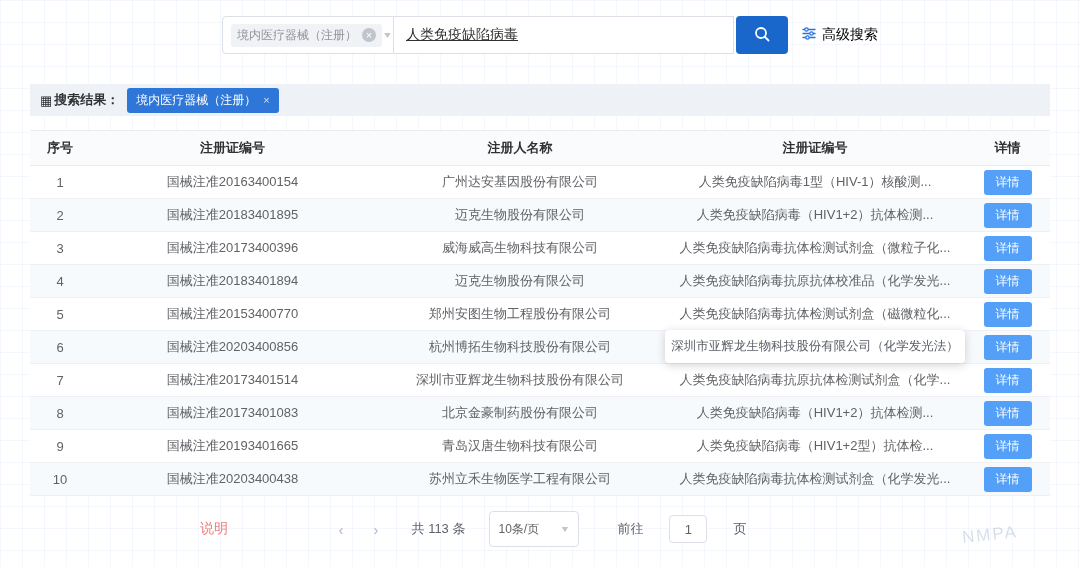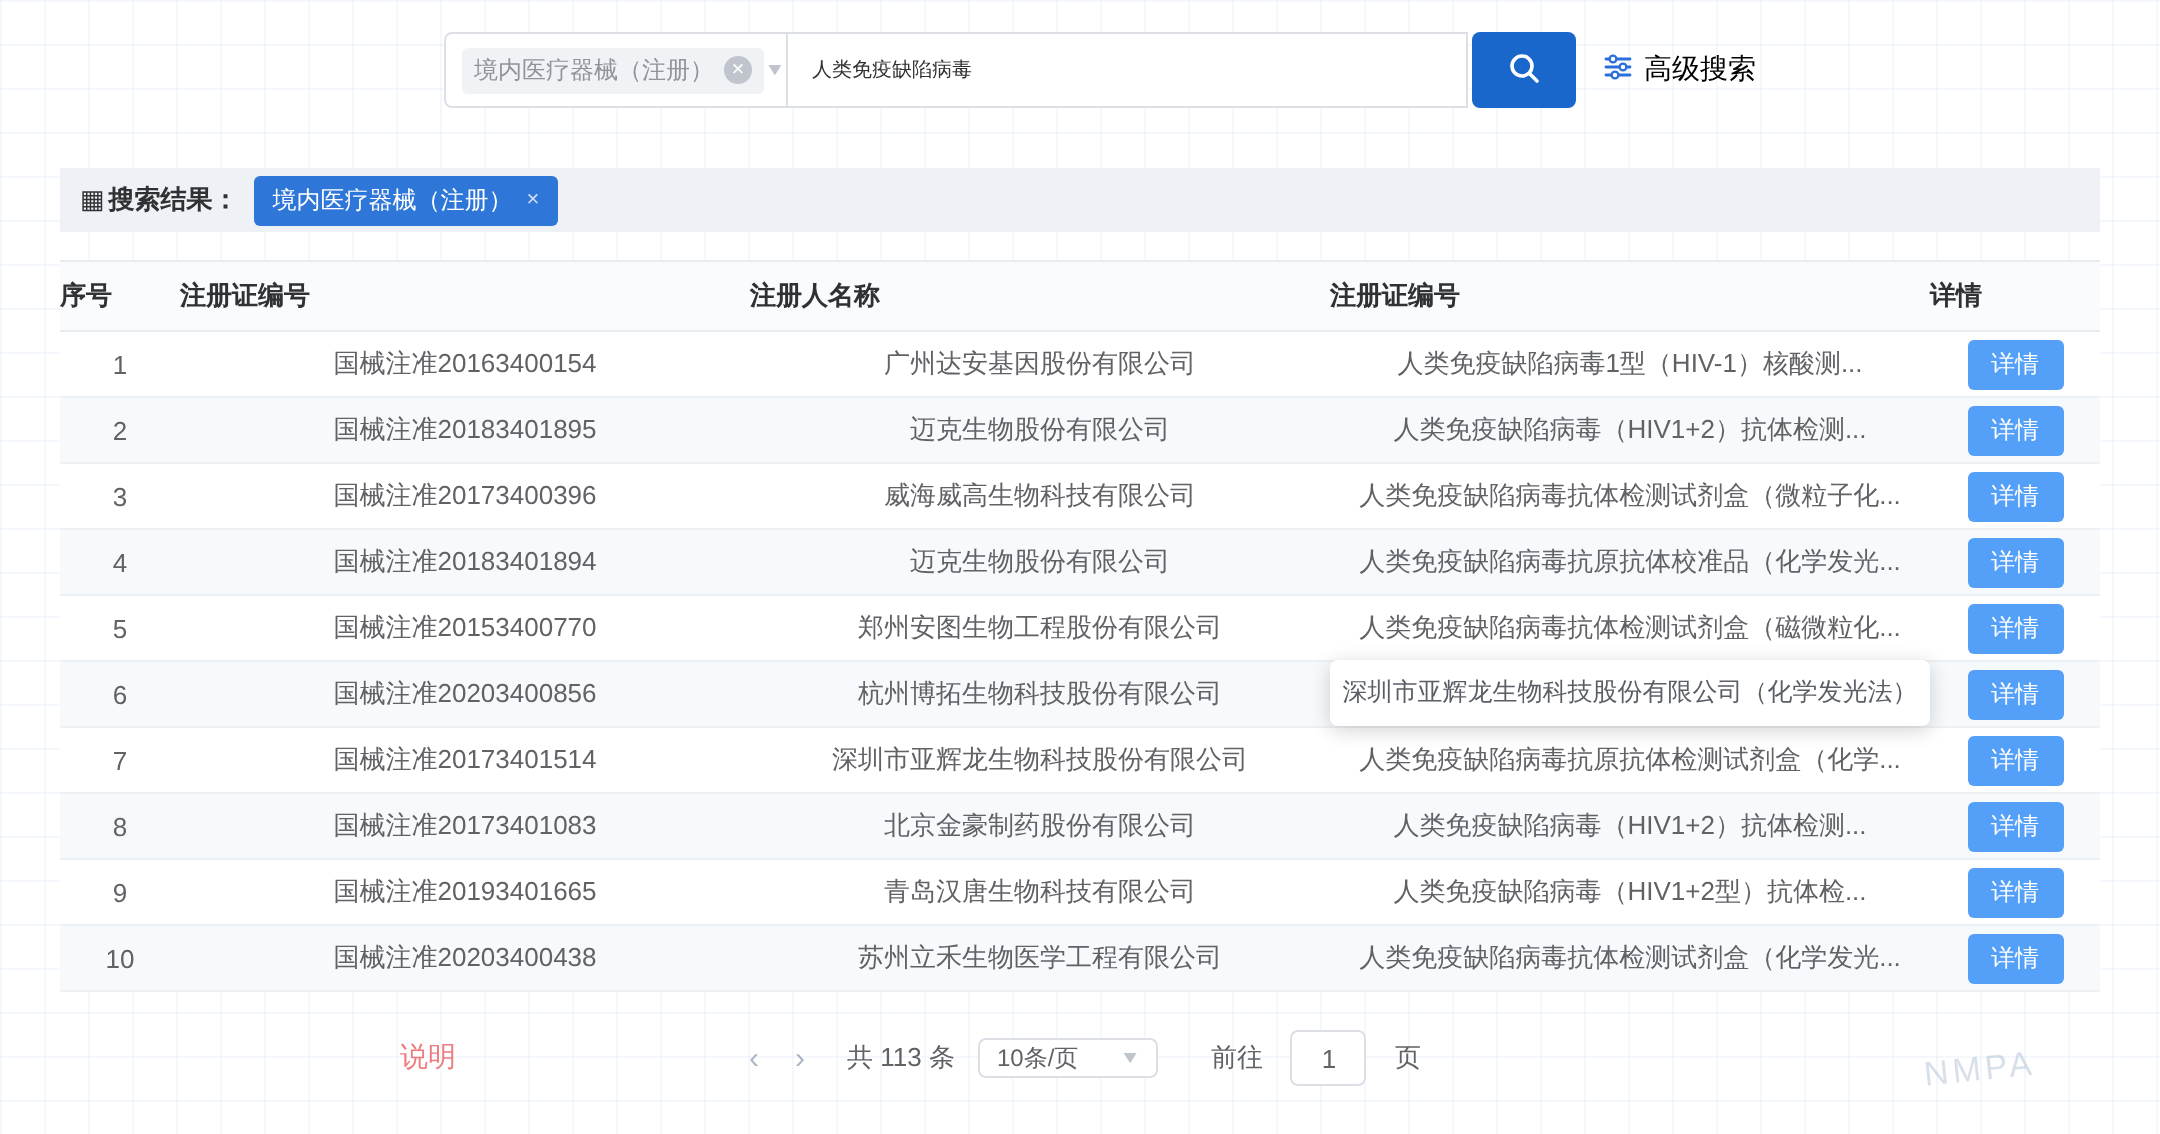--- a/index.html
+++ b/index.html
@@ -32,8 +32,9 @@
   .sel-arrow { margin-left:auto; color:#c0c4cc; font-size:11px; transform:scaleY(0.8); }
   .query-input {
     width:340px; border:1px solid #dcdfe6; border-left:none; background:#fff;
-    font-size:10px; color:#303133; padding:0 12px; outline:none;
-    font-family:"Liberation Sans","DejaVu Sans",sans-serif;
+    font-size:14px; color:#303133; padding:0 12px; outline:none;
+    font-family:"Liberation Sans","DejaVu Sans",sans-serif;
+    text-decoration:underline;
   }
   .search-btn {
     width:52px; margin-left:2px; background:#1a67cc; border:none; border-radius:4px;

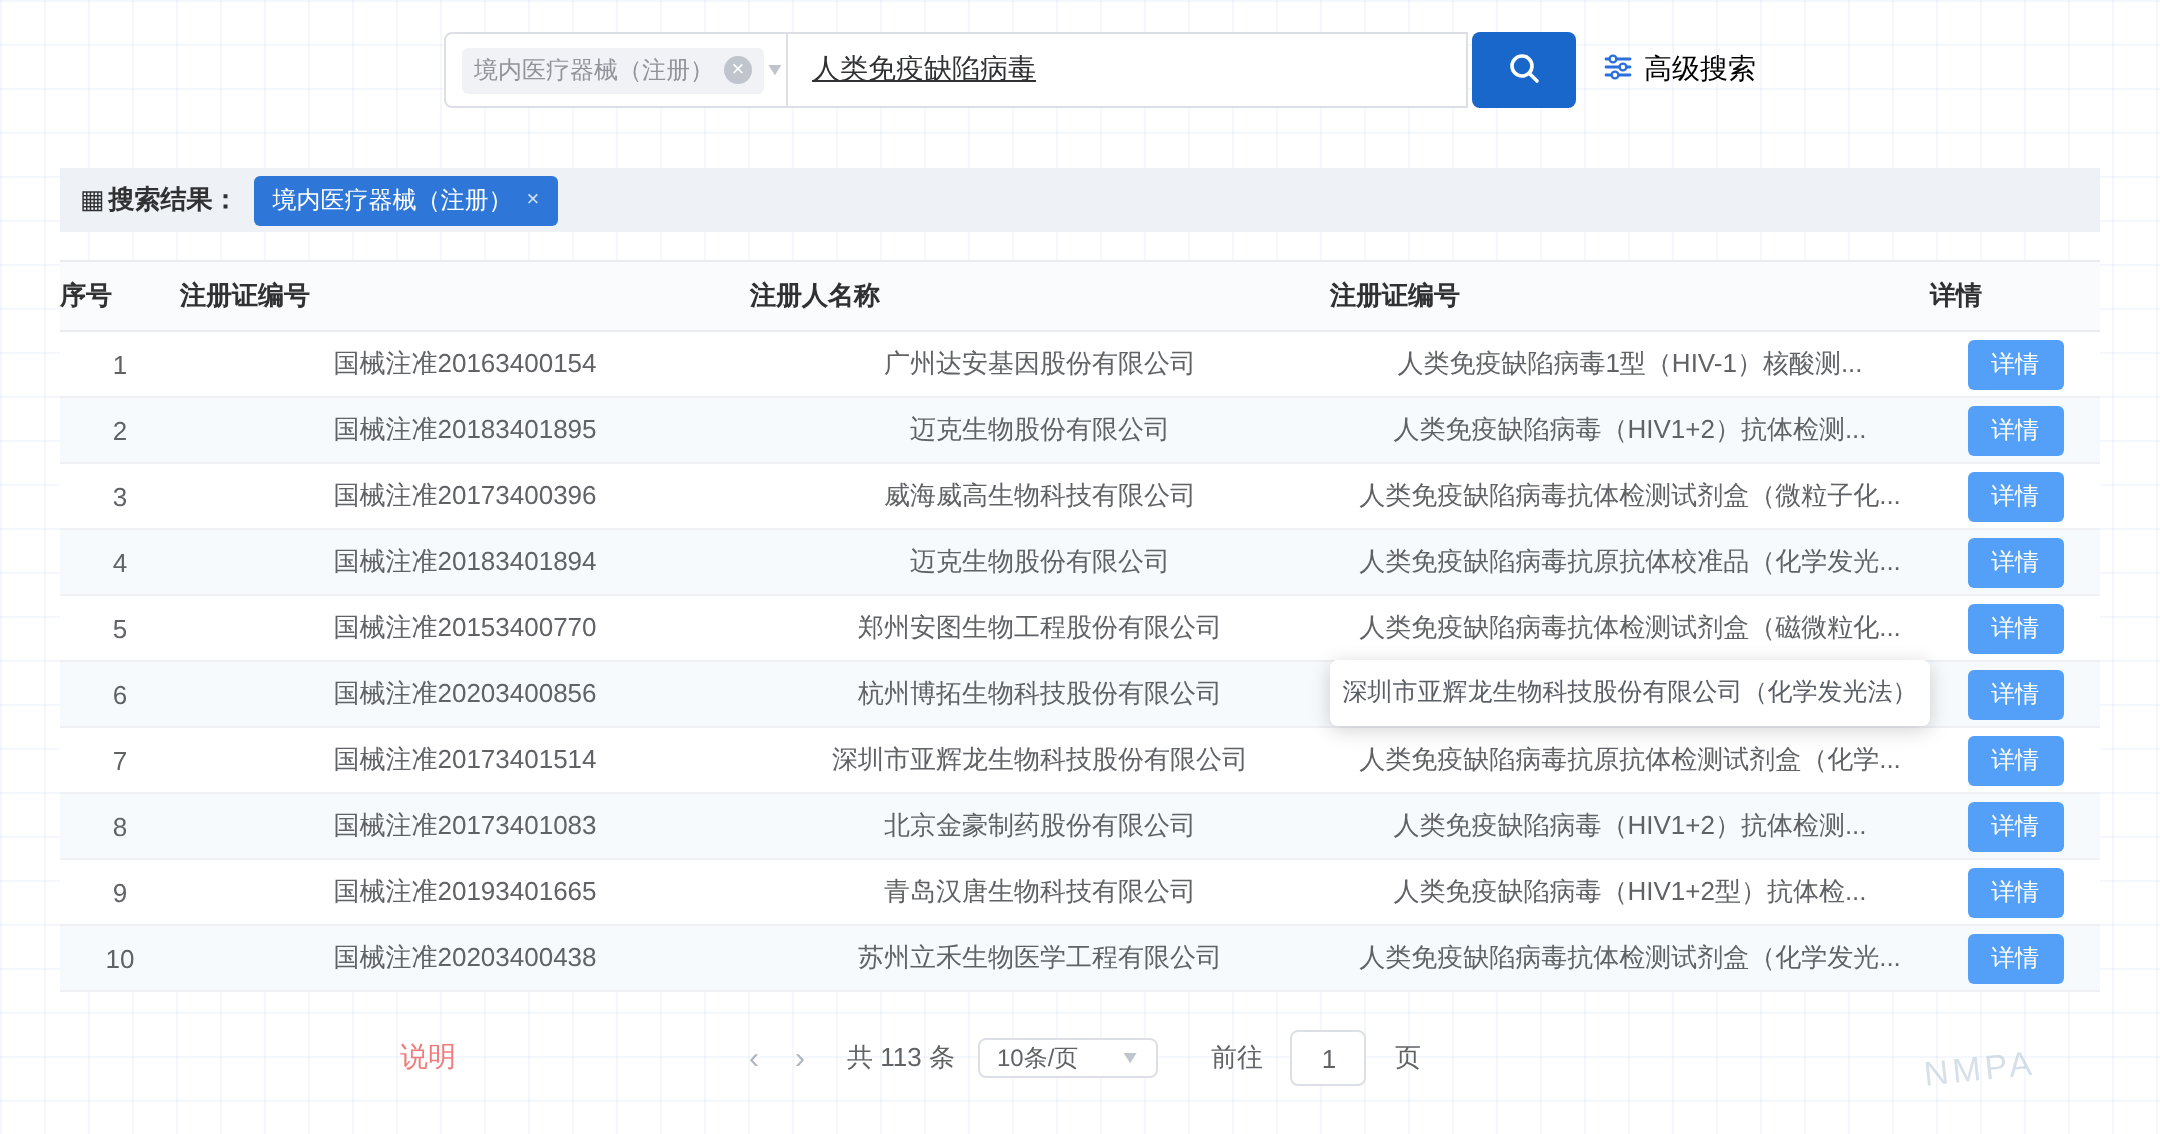--- a/index.html
+++ b/index.html
@@ -60,7 +60,7 @@
   .table-wrap { position:absolute; left:30px; top:130px; width:1020px; background:#fff; }
   table { width:100%; border-collapse:collapse; table-layout:fixed; }
   thead th {
-    height:35px; font-size:13px; font-weight:bold; color:#303133; text-align:left;
+    height:35px; font-size:13px; font-weight:bold; color:#303133; text-align:center;
     background:#fafbfd; border-top:1px solid #e8ebf0; border-bottom:1px solid #e8ebf0;
   }
   tbody td {

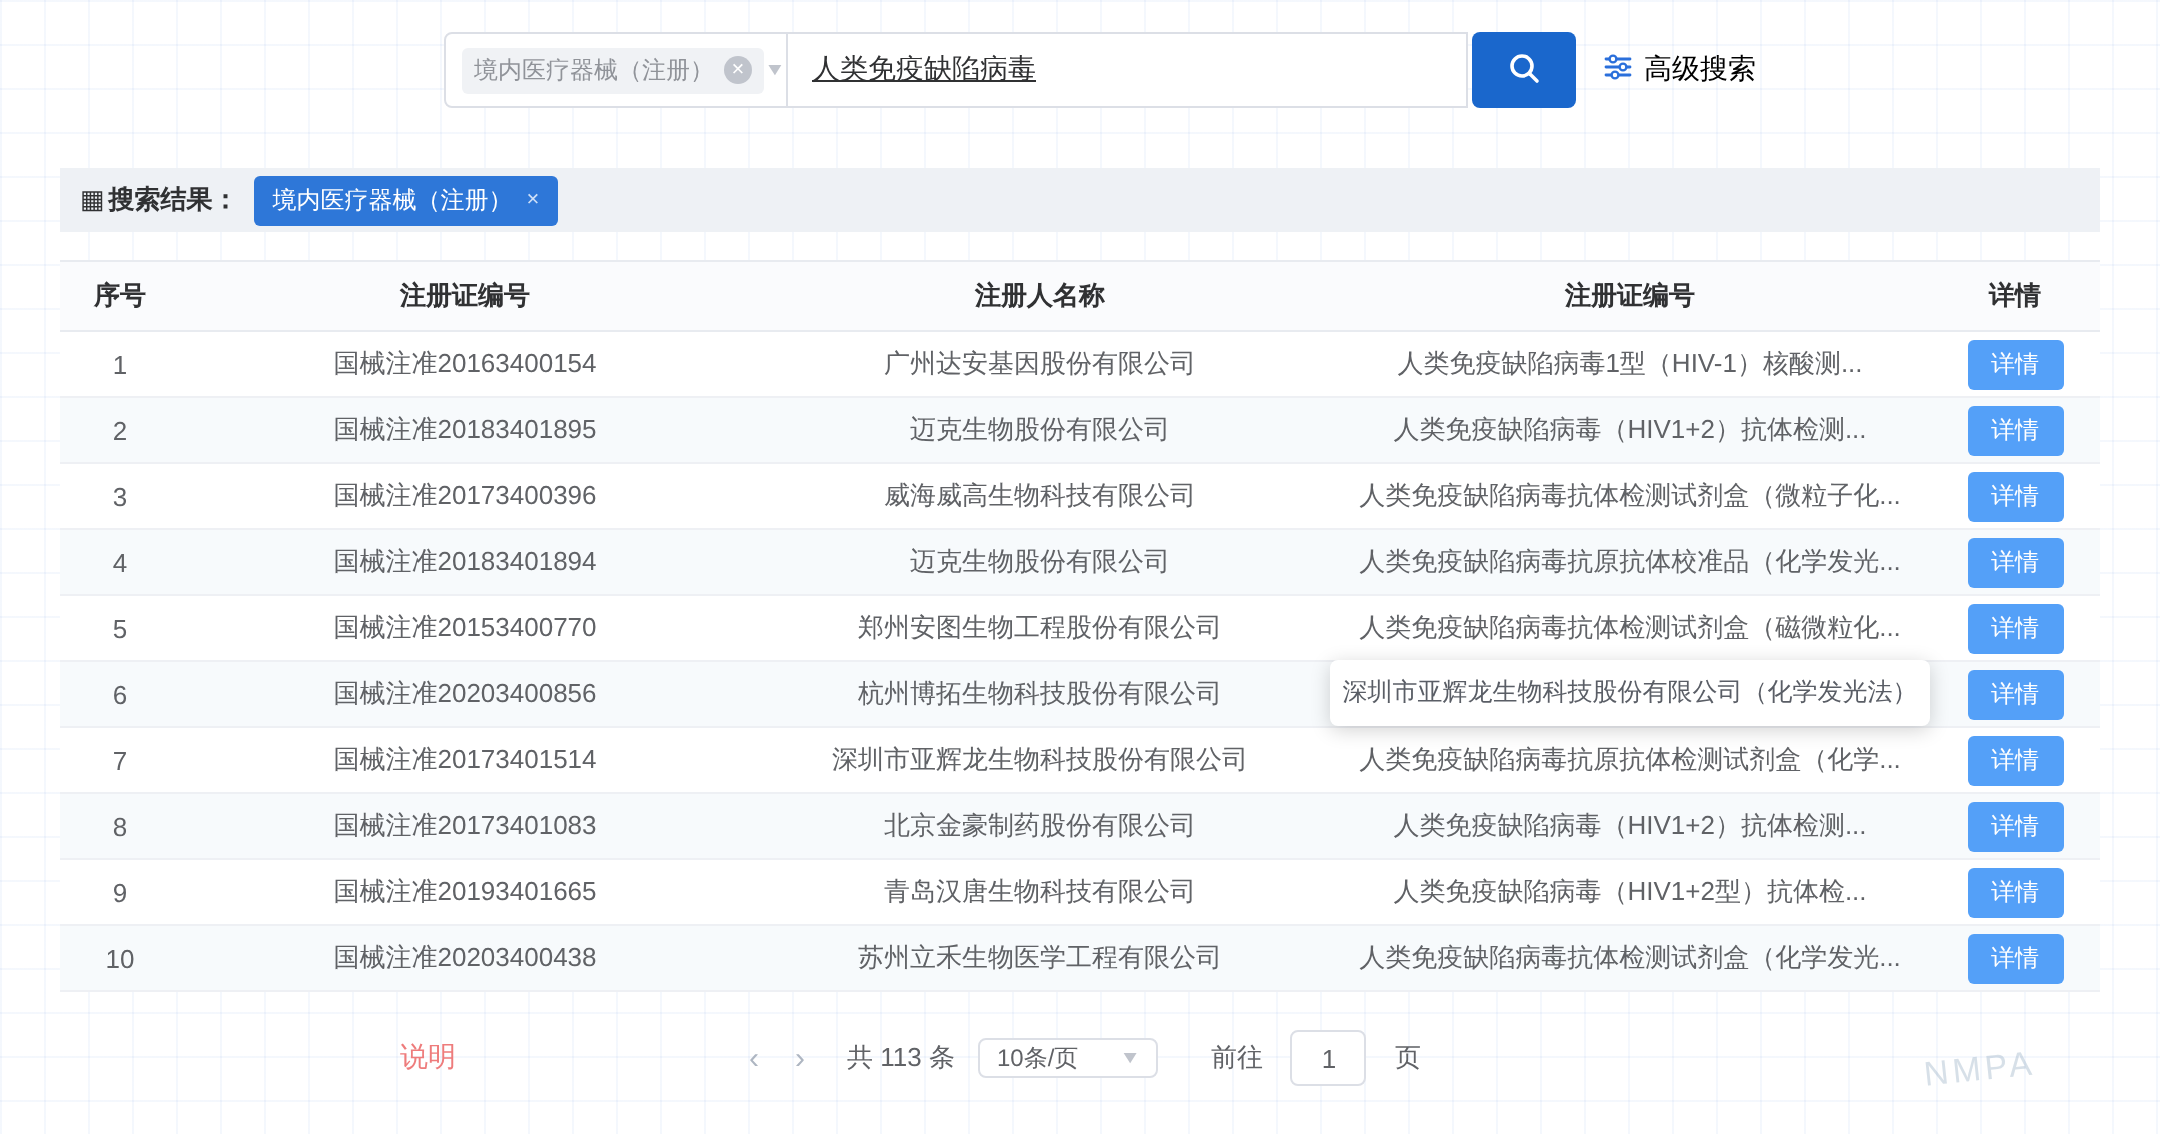--- a/index.html
+++ b/index.html
@@ -82,7 +82,7 @@
   
   .pagination-row {
     position:absolute; left:30px; top:512px; width:1020px; height:34px;
-    display:flex; align-items:center; justify-content:center; gap:8px;
+    display:flex; align-items:center; justify-content:center; gap:20px;
     font-size:13px; color:#606266;
   }
   .note { position:absolute; left:170px; top:8px; color:#ee7c7c; font-size:14px; }

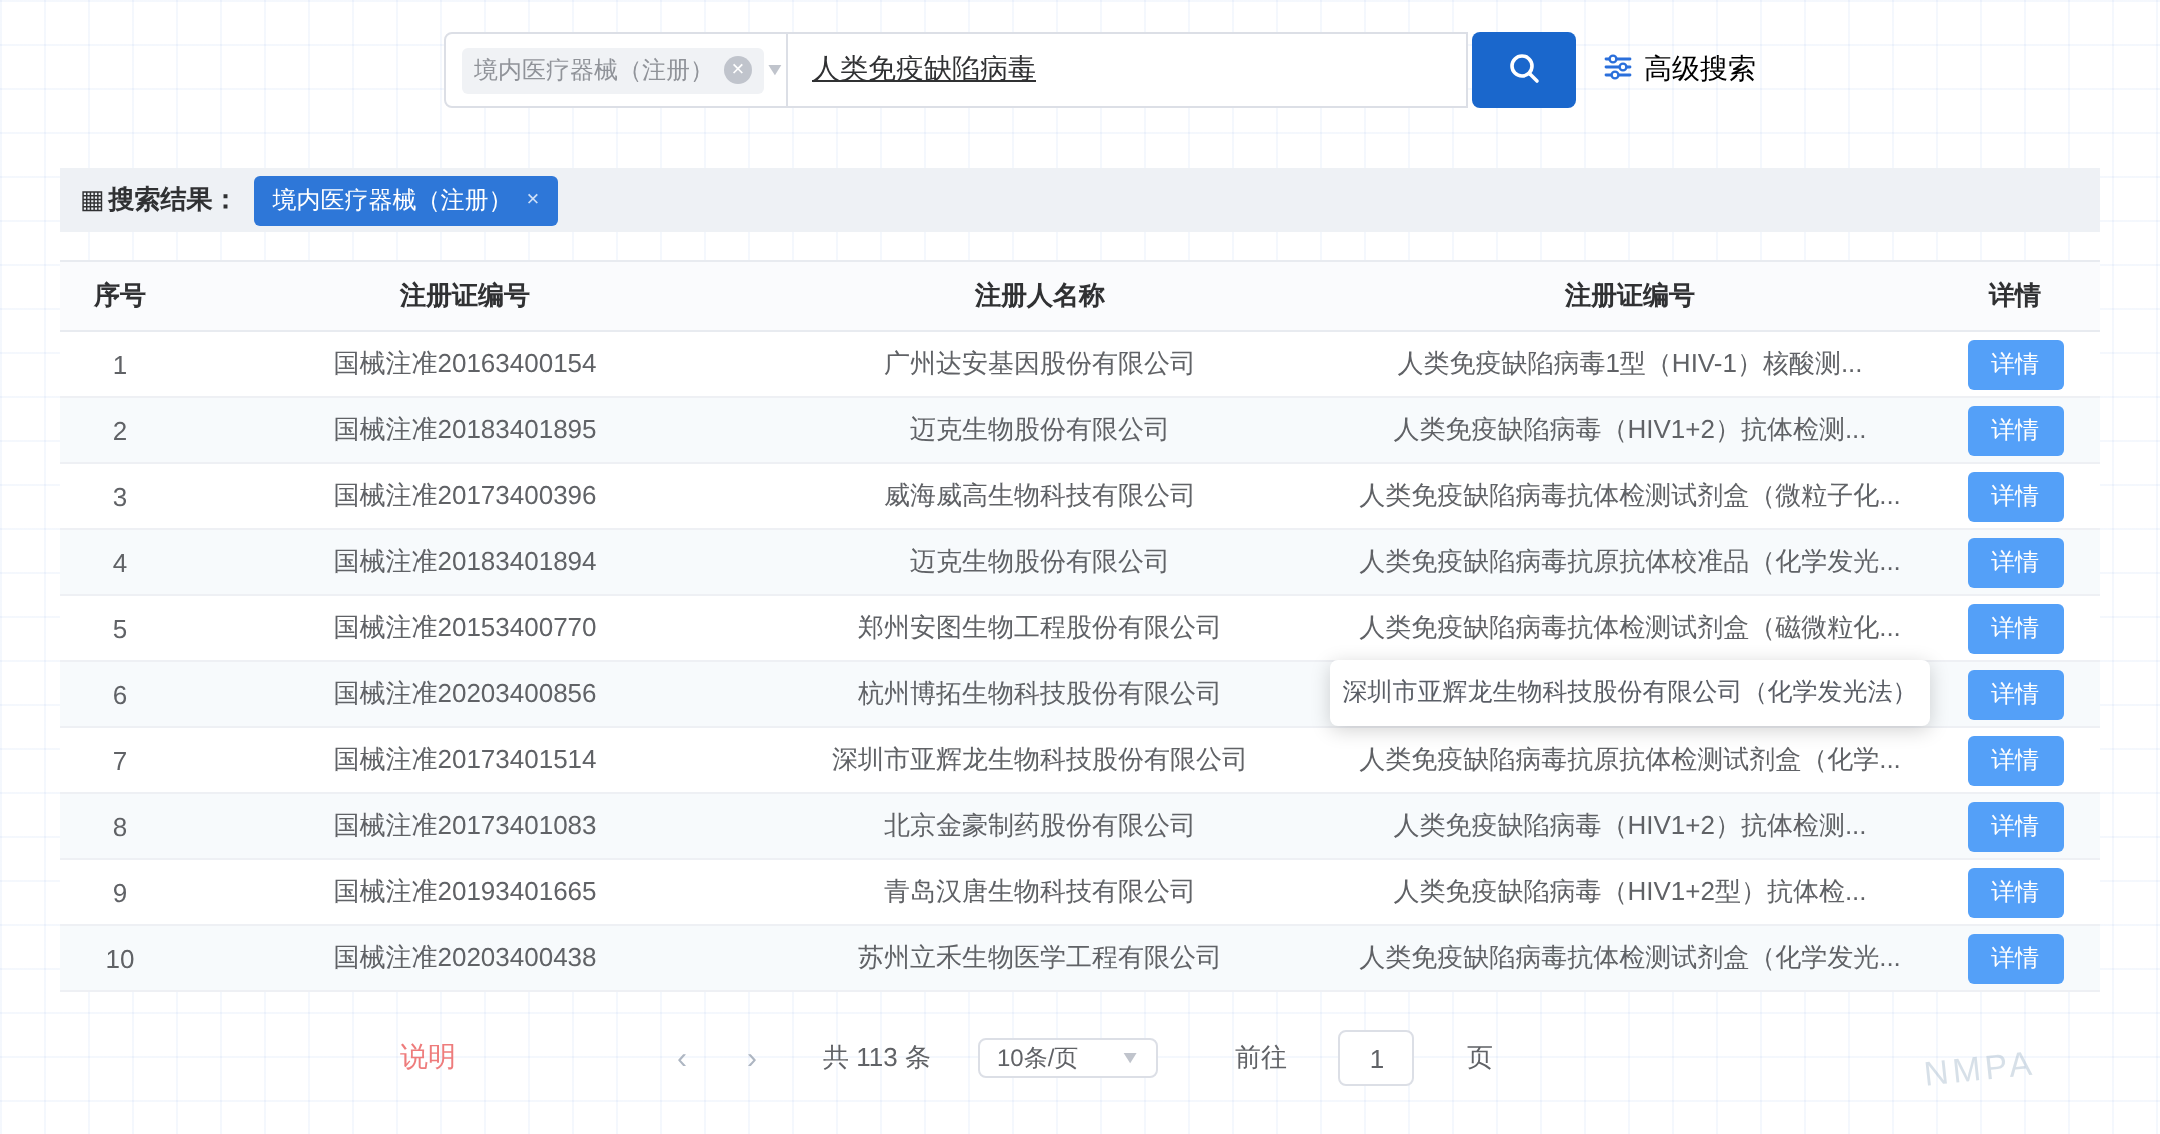--- a/index.html
+++ b/index.html
@@ -96,7 +96,7 @@
   .page-btn.ellipsis { cursor:default; font-weight:normal; color:#8a8f99; }
   .total-text { margin:0 4px 0 8px; }
   .size-select {
-    width:90px; height:20px; border:1px solid #dcdfe6; border-radius:4px; background:#fff;
+    width:90px; height:36px; border:1px solid #dcdfe6; border-radius:4px; background:#fff;
     display:flex; align-items:center; justify-content:flex-start; padding:0 8px;
     font-size:12px; color:#606266; cursor:pointer;
   }

